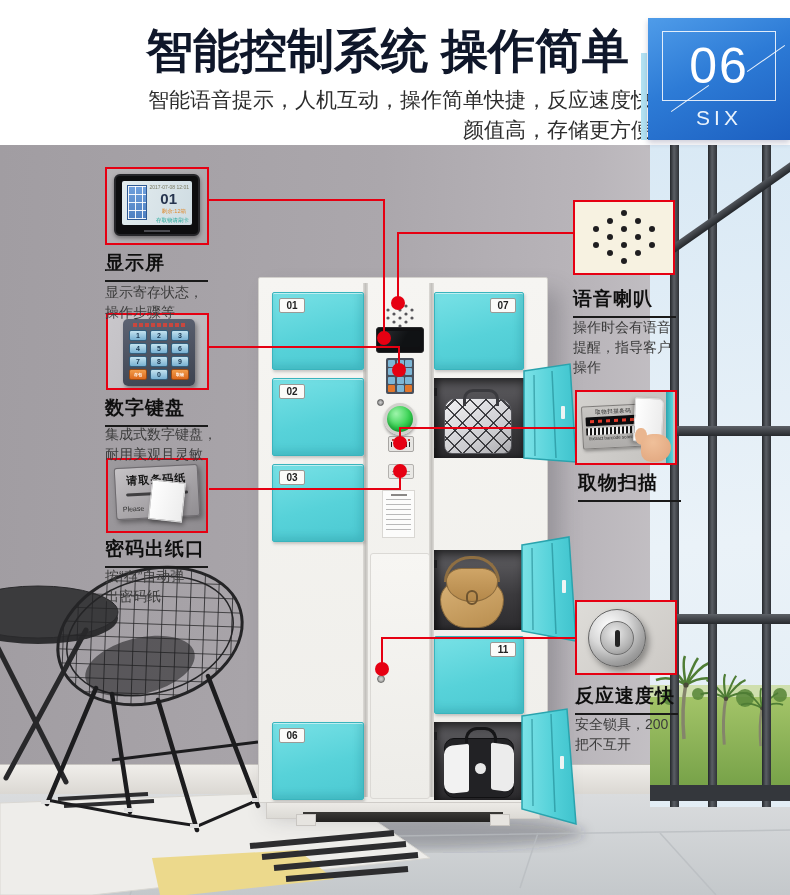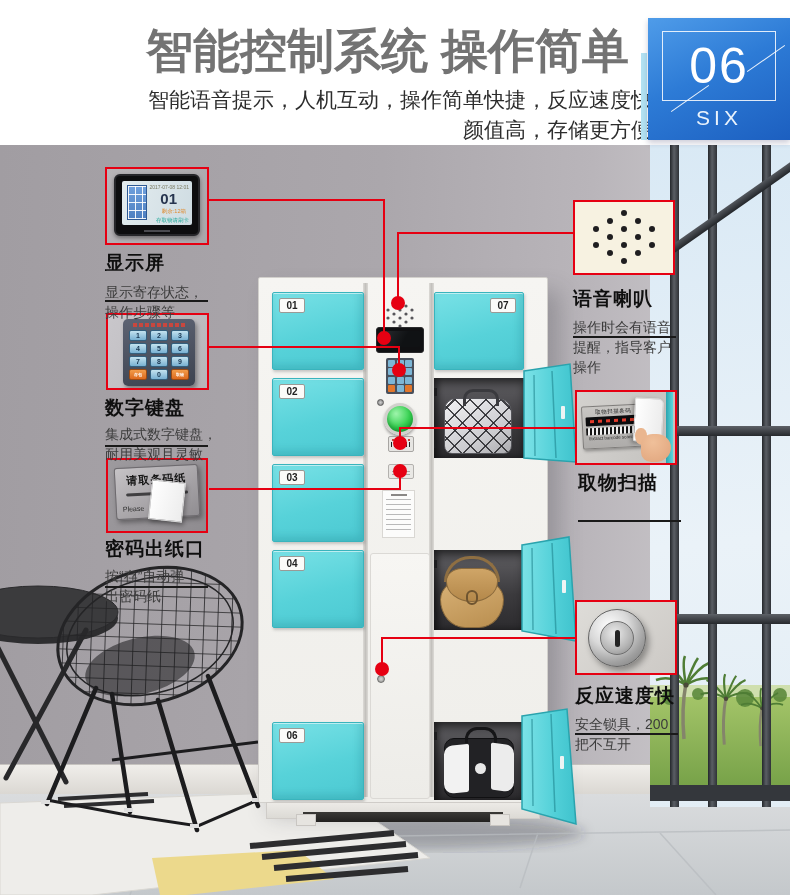--- a/index.html
+++ b/index.html
@@ -156,7 +156,7 @@
   #dd-lock{left:575px;top:714px}
 
   
-  #hdr-title{position:absolute;left:146px;top:20px;font-size:47px;font-weight:900;color:#737373;z-index:40;white-space:nowrap}
+  #hdr-title{position:absolute;left:146px;top:20px;font-size:47px;font-weight:900;color:#0f172a;z-index:40;white-space:nowrap}
   #hdr-sub{position:absolute;left:60px;top:85px;width:592px;text-align:right;font-size:21px;color:#2d2d2d;line-height:30px;z-index:40}
   #badge{position:absolute;left:648px;top:18px;width:142px;height:122px;z-index:40;
      background:linear-gradient(155deg,#4f9ce9 0%,#2d7bd6 45%,#1c5fc0 100%);box-shadow:0 3px 6px rgba(0,0,60,.2)}

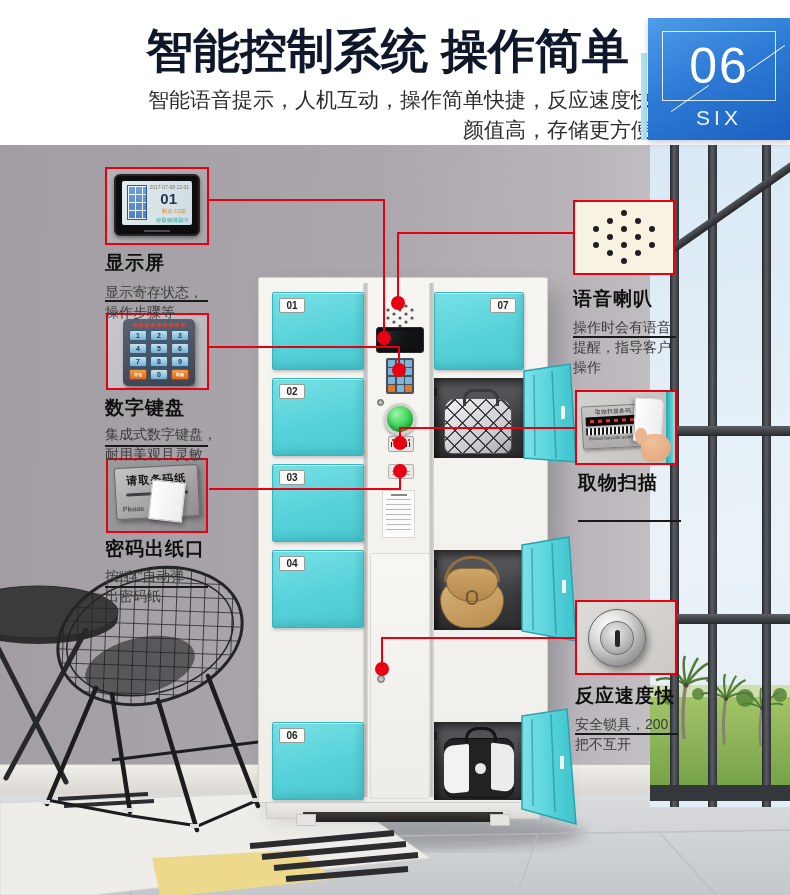--- a/index.html
+++ b/index.html
@@ -140,7 +140,7 @@
      background:radial-gradient(circle at 42% 35%,#ececec,#b5b5b5 60%,#868686)}
   .lk-key{position:absolute;left:14px;top:8px;width:5px;height:17px;background:#242424;border-radius:3px}
 
-  .ctitle{position:absolute;z-index:31;font-size:19px;font-weight:800;color:#0f0f0f;letter-spacing:1px;padding-bottom:24px;border-bottom:2px solid #1a1a1a;width:103px}
+  .ctitle{position:absolute;z-index:31;font-size:19px;font-weight:800;color:#0f0f0f;letter-spacing:1px;padding-bottom:4px;border-bottom:2px solid #1a1a1a;width:103px}
   #t-display{left:105px;top:250px}
   #t-keypad{left:105px;top:395px}
   #t-paper{left:105px;top:536px}

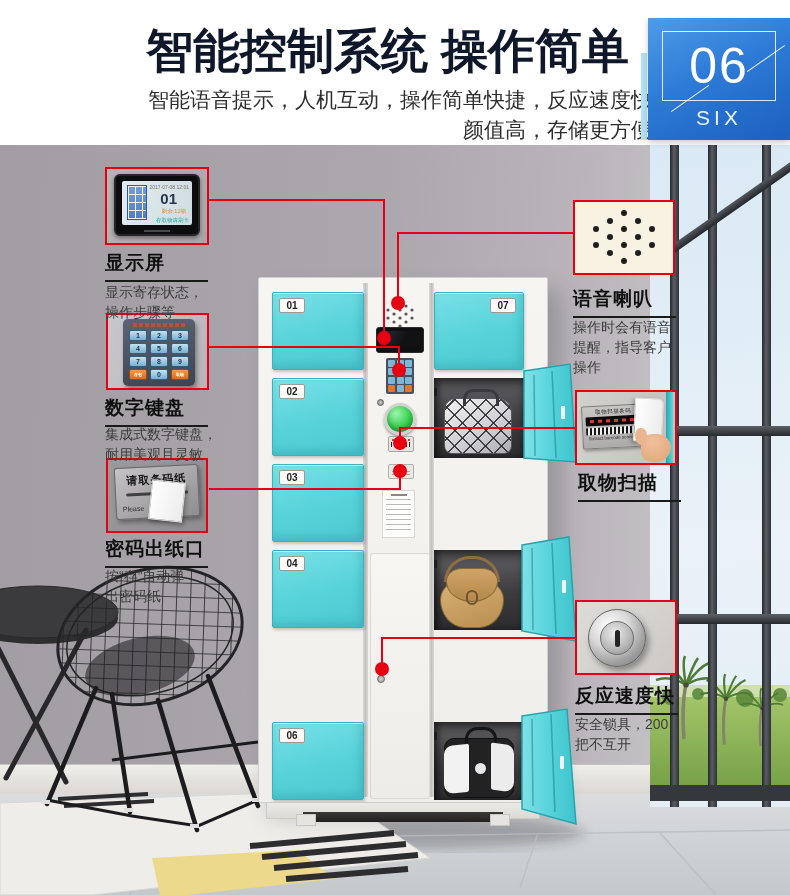--- a/index.html
+++ b/index.html
@@ -294,9 +294,6 @@
     <div class="door ldoor" id="d03">
         <span class="door-label">03</span>
       </div>
-    <div class="door ldoor" id="d04">
-        <span class="door-label">04</span>
-      </div>
     <div class="door ldoor" id="d06">
         <span class="door-label">06</span>
       </div>

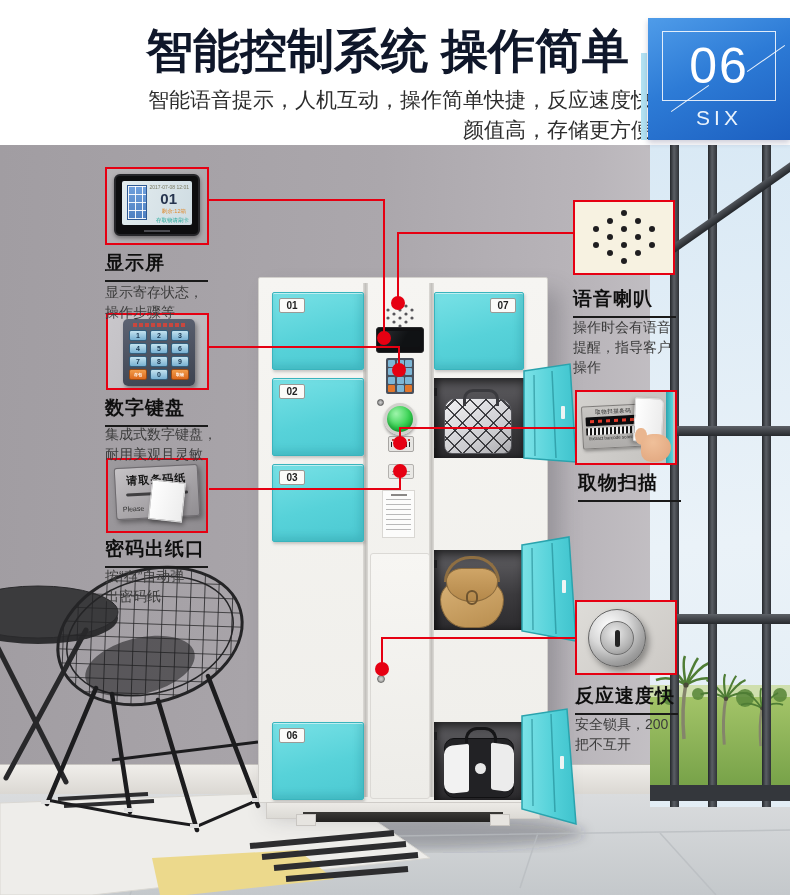--- a/index.html
+++ b/index.html
@@ -316,6 +316,9 @@
         <div class="b10-clasp"></div>
       </div>
     </div>
+    <div class="door rdoor" id="d11">
+        <span class="door-label lr">11</span>
+      </div>
     <div class="opening" id="op12">
       <div class="hinge h1"></div>
         <div class="hinge h2"></div>

